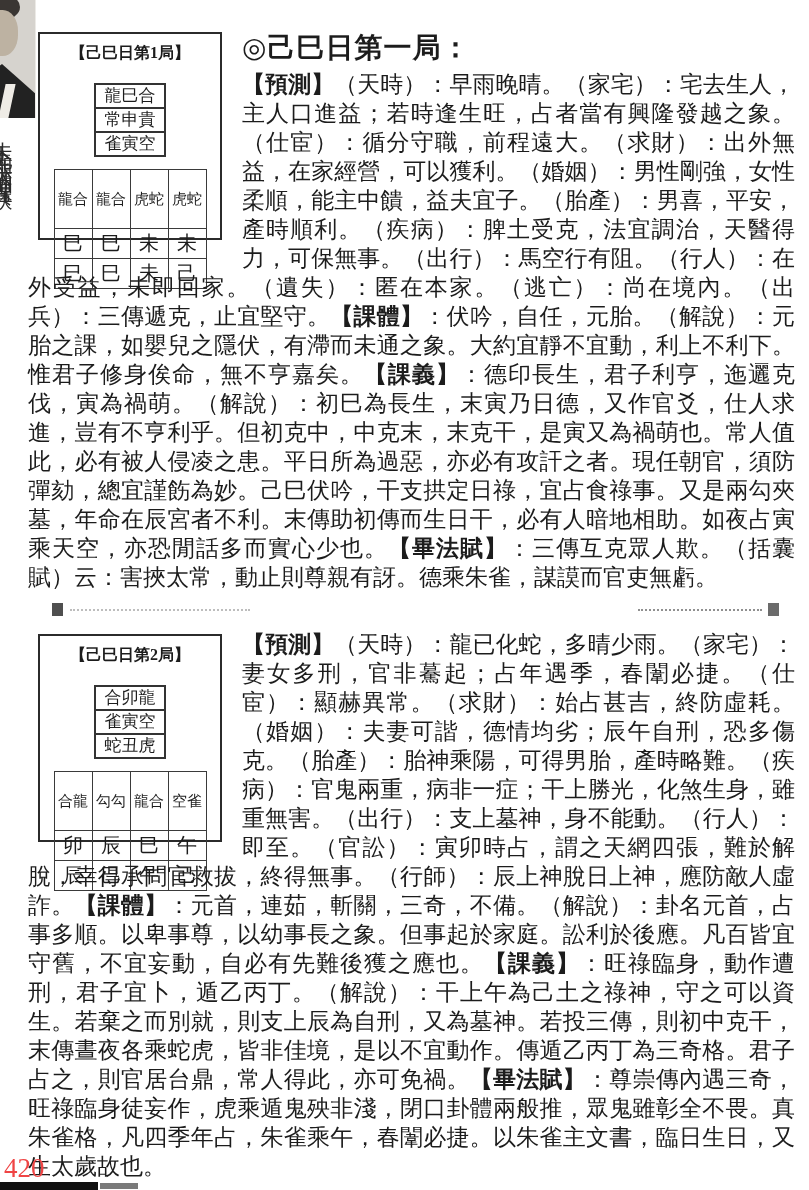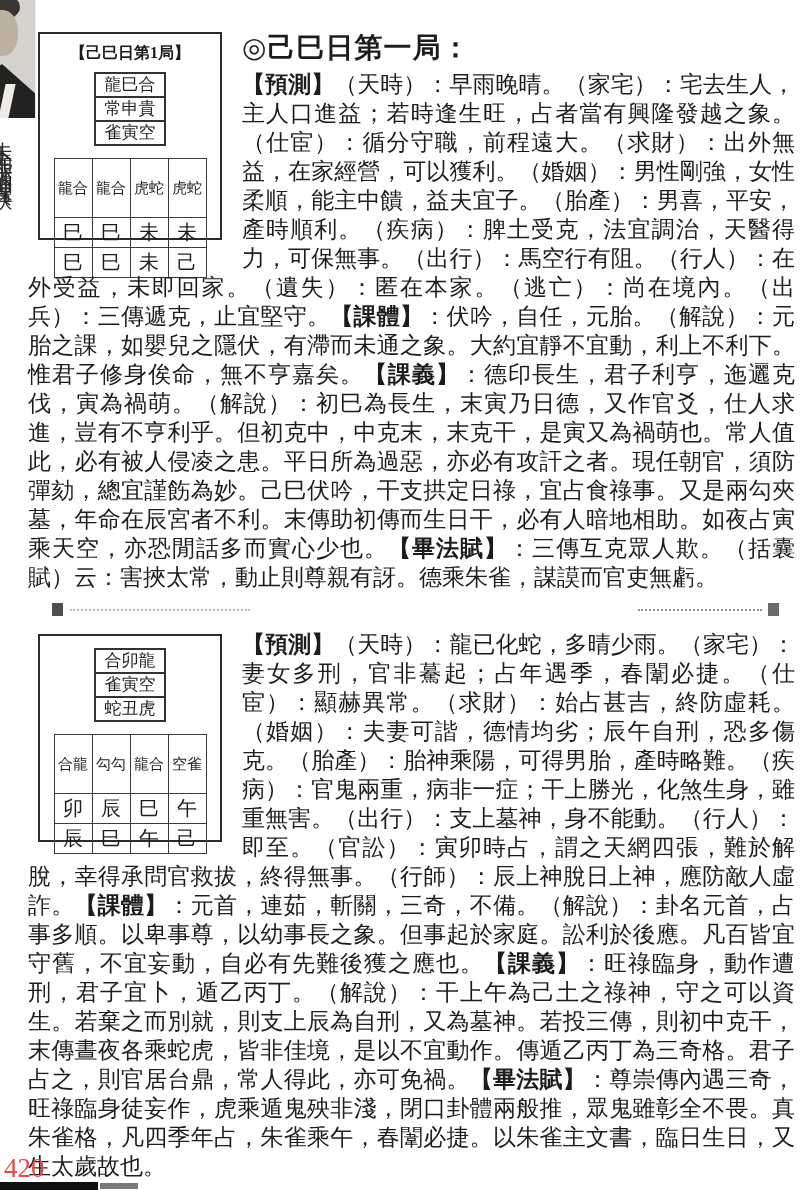--- a/index.html
+++ b/index.html
@@ -39,7 +39,7 @@
     border:2px solid #2b2b2b; text-align:center; background:#fff;
   }
   .qbox-title { font-size:16px; font-weight:600; line-height:26px; letter-spacing:0; white-space:nowrap; }
-  .stack { display:inline-block; margin-top:8px; }
+  .stack { display:inline-block; margin-top:19px; }
   .stack-row {
     display:block; border:2px solid #333; margin-top:-2px;
     font-size:17px; line-height:22px; padding:0 5px; min-width:58px;

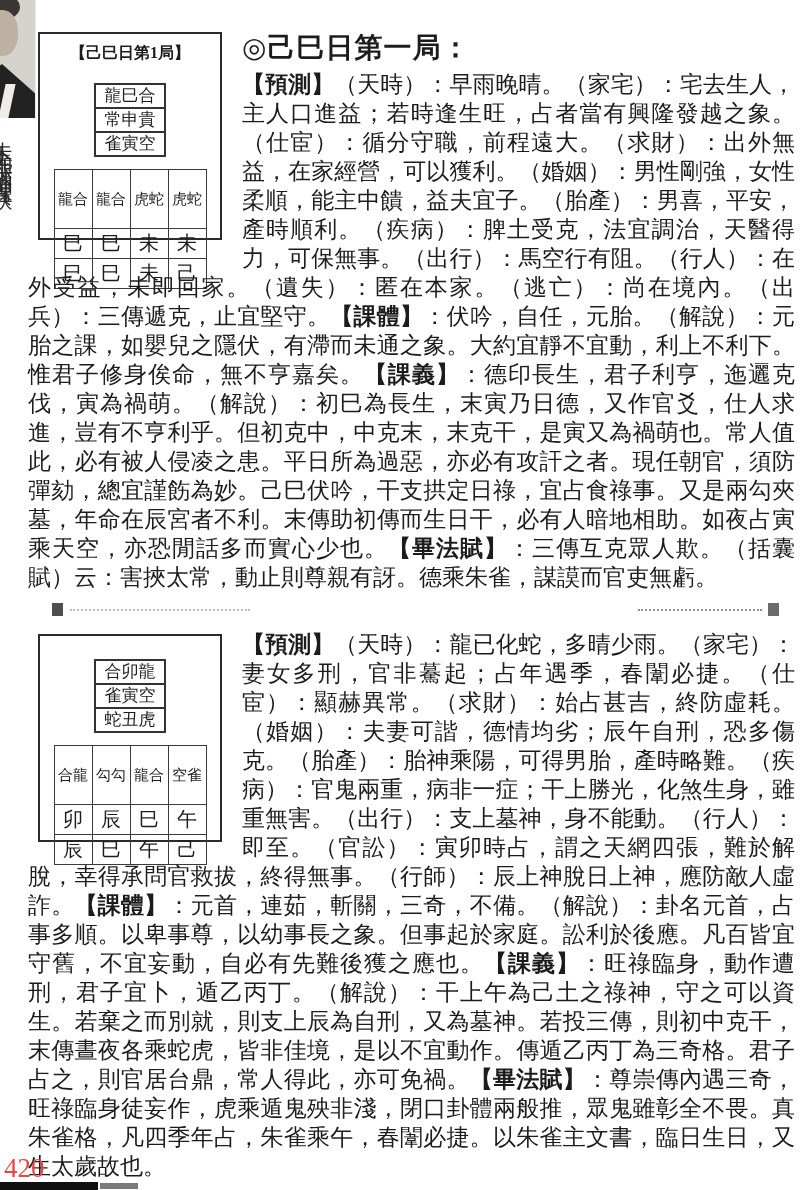--- a/index.html
+++ b/index.html
@@ -121,6 +121,7 @@
 
     <section class="section">
       <div class="qbox">
+        <div class="qbox-title">【己巳日第2局】</div>
         <div class="stack">
           <span class="stack-row">合卯龍</span>
           <span class="stack-row">雀寅空</span>

